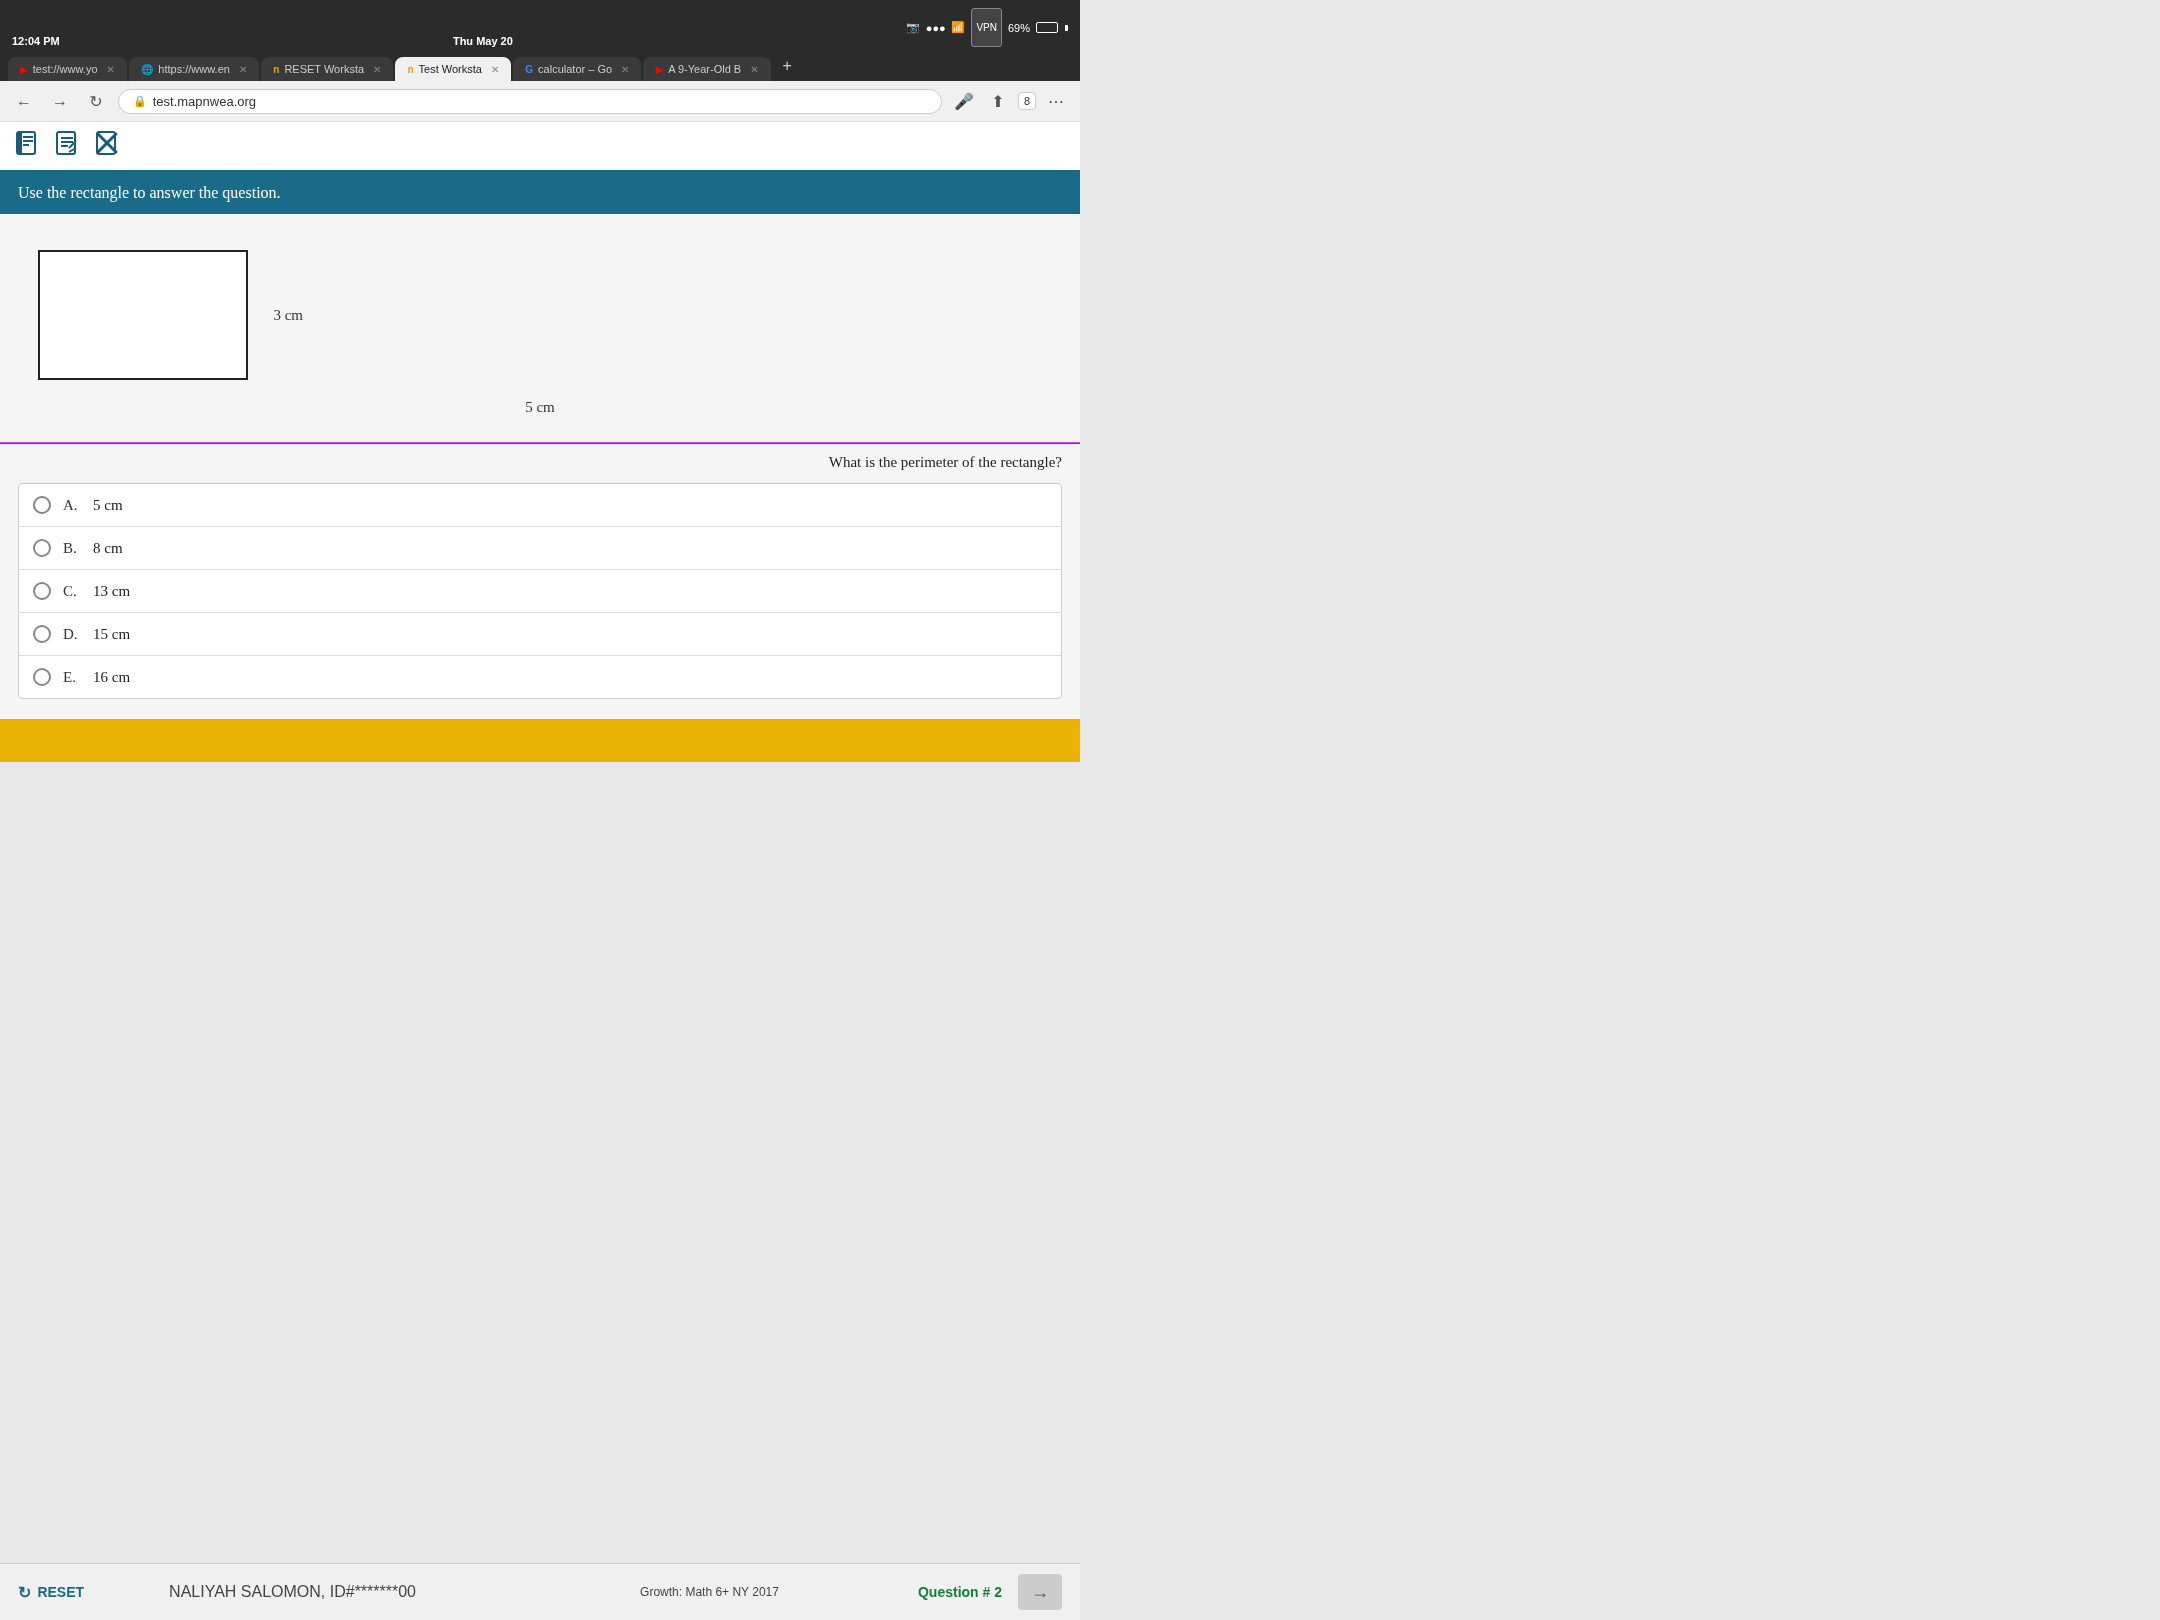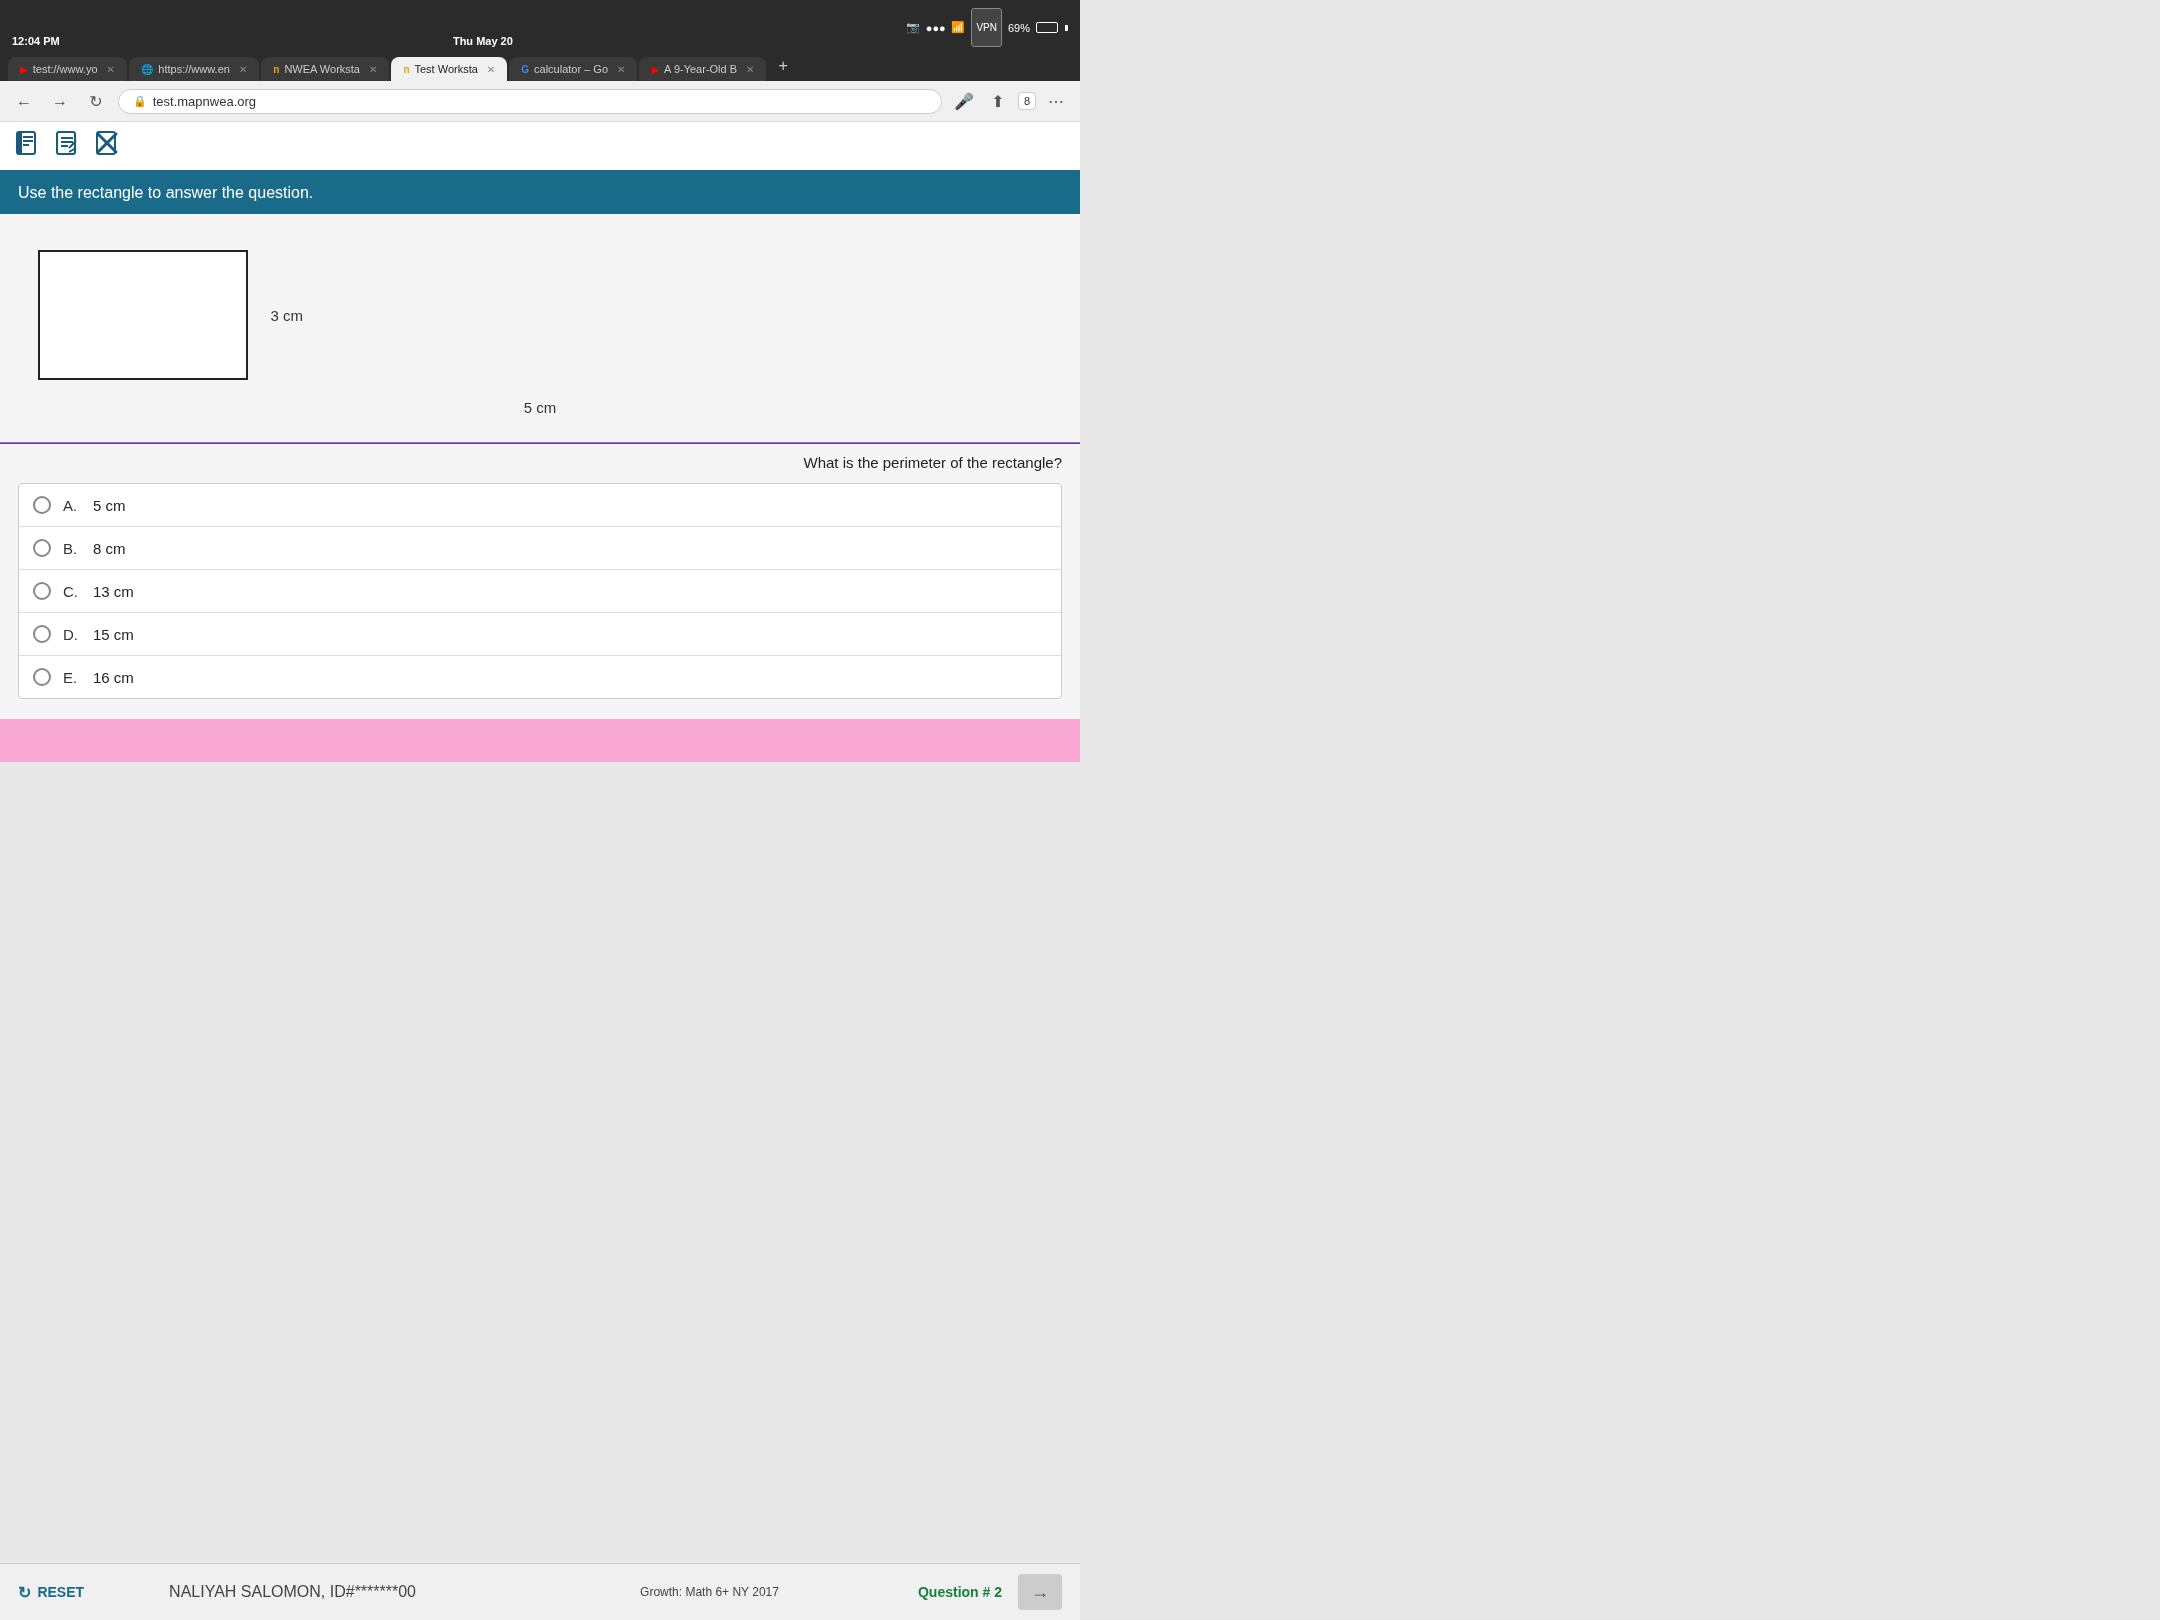--- a/index.html
+++ b/index.html
@@ -356,7 +356,7 @@
     </div>
     <div class="tab">
       <span class="favicon-nwea">n</span>
-      <span>NWEA Worksta</span>
+      <span>RESET Worksta</span>
       <span class="tab-close">✕</span>
     </div>
     <div class="tab active">

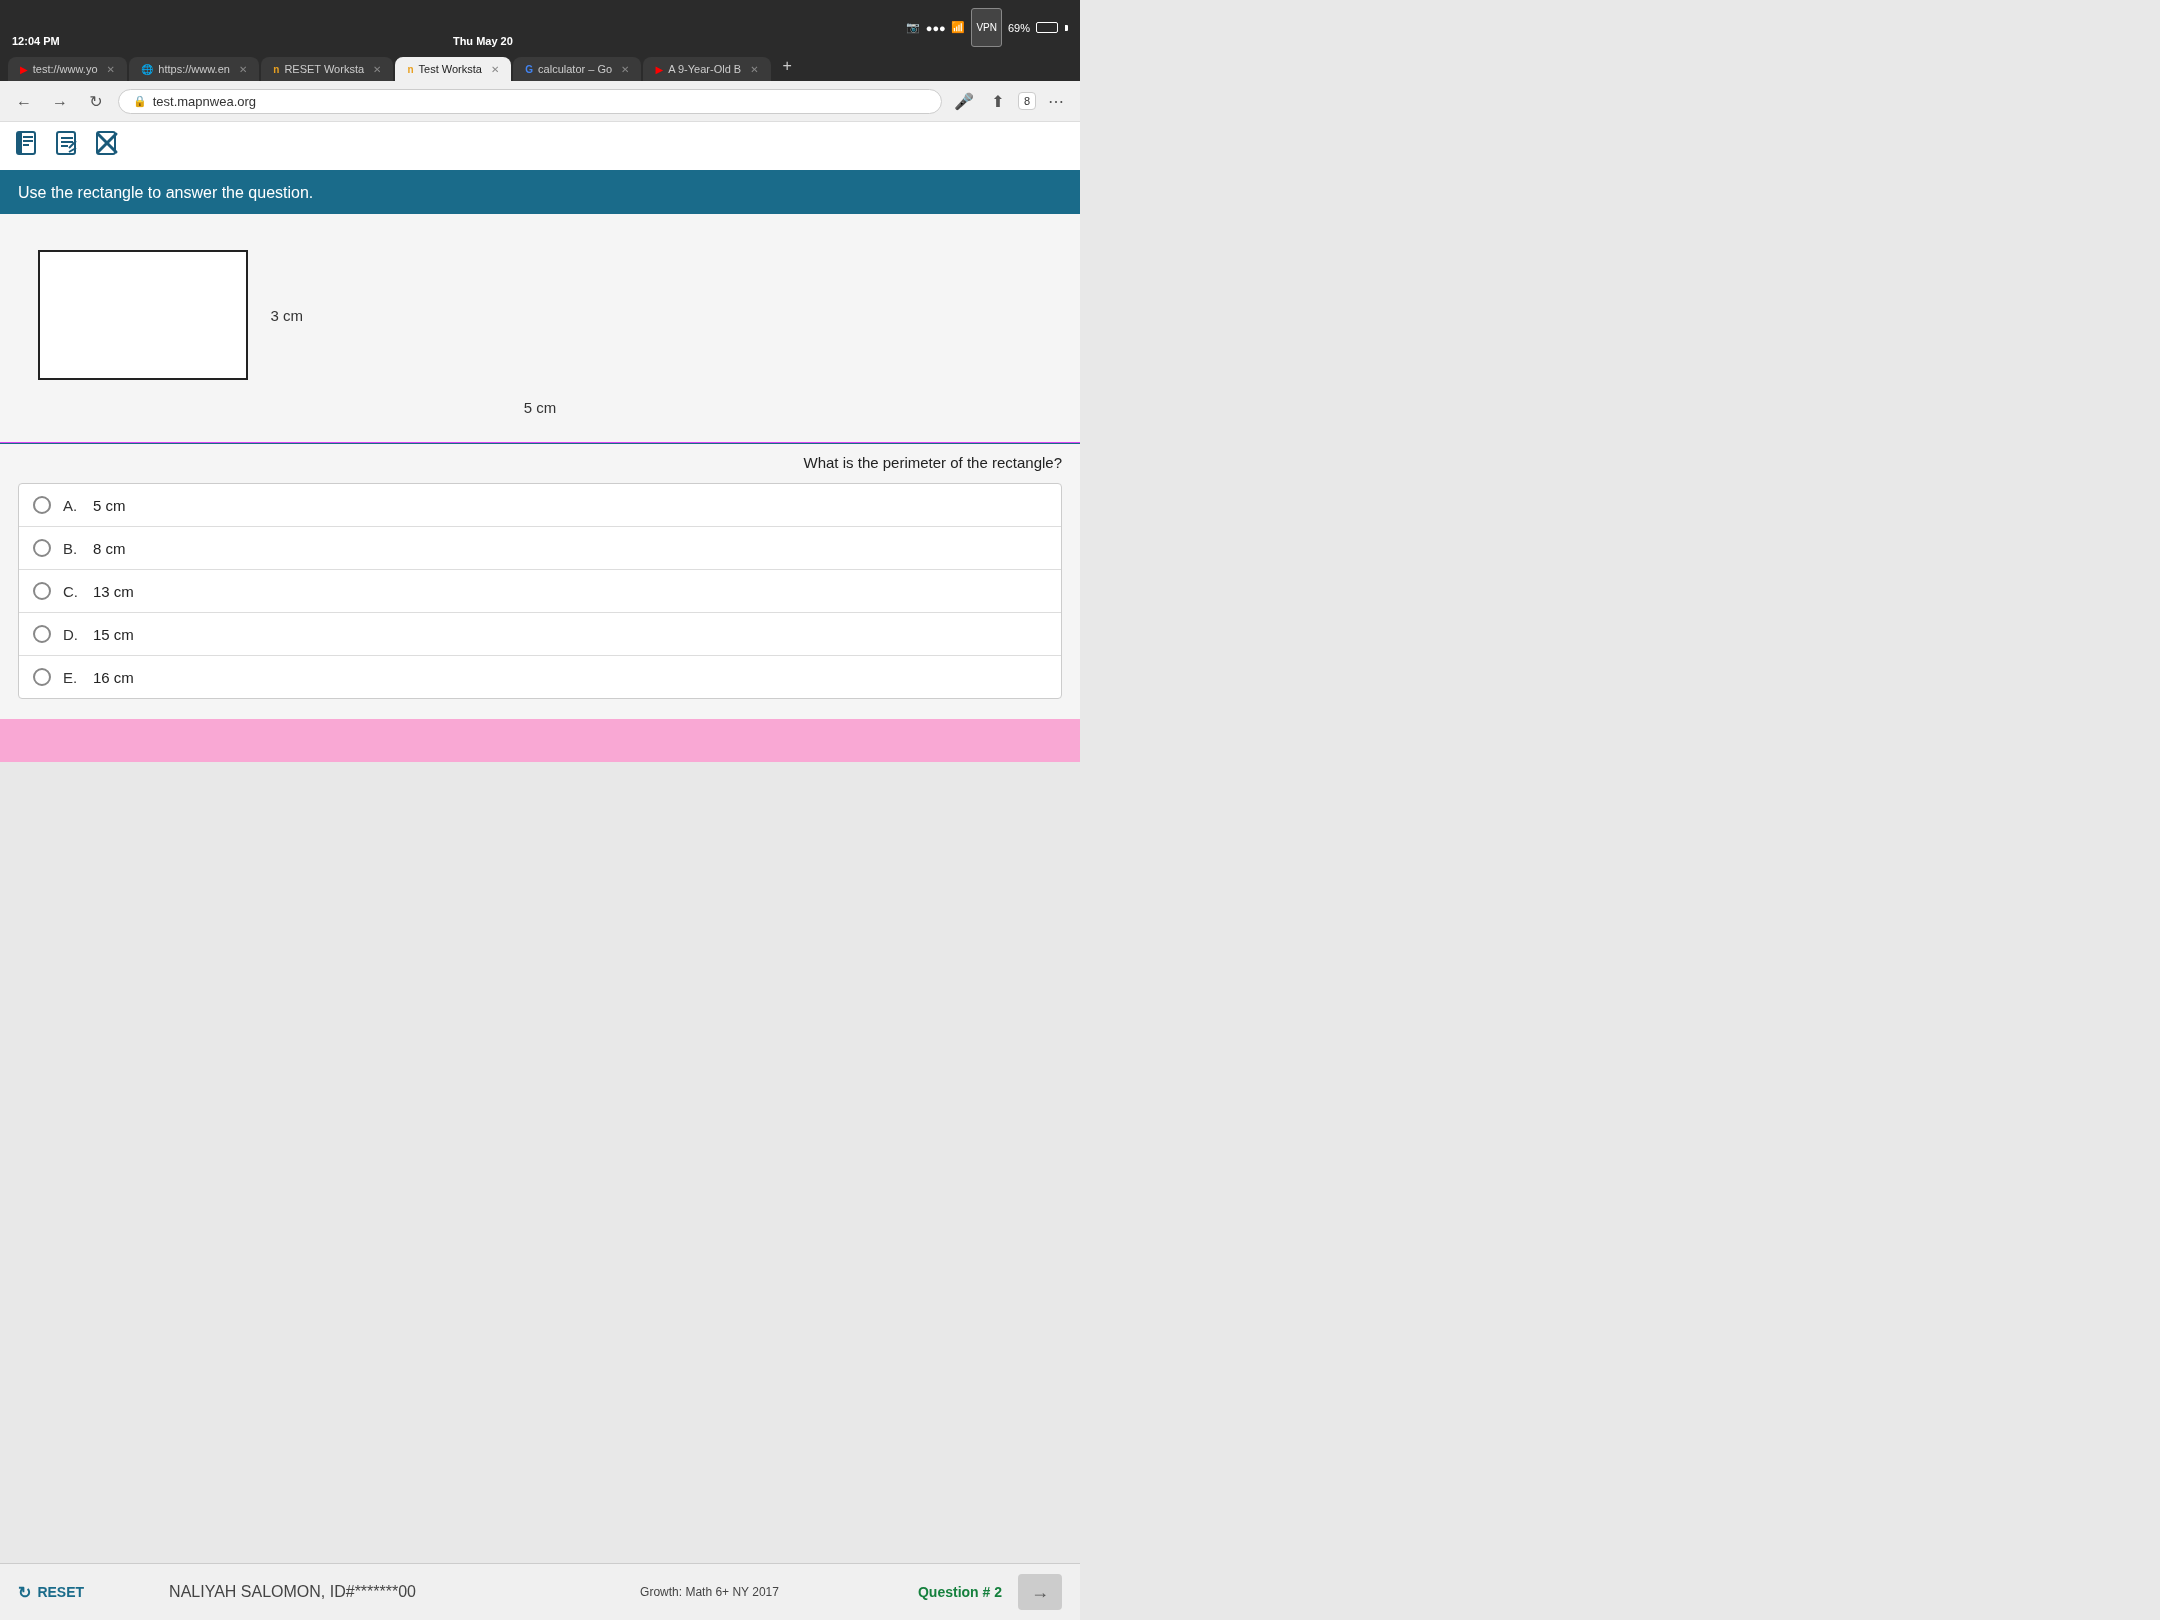--- a/index.html
+++ b/index.html
@@ -130,8 +130,9 @@
 
     
     .page-content {
-      background: #f9a8d4;
+      background: #eab308;
       min-height: 640px;
+      font-family: Liberation Serif, serif;
     }
 
     

